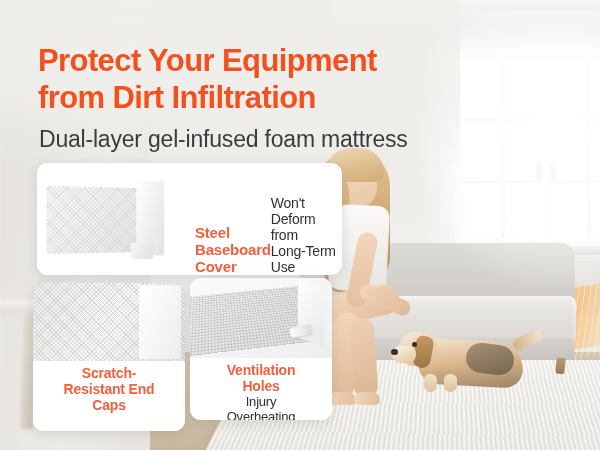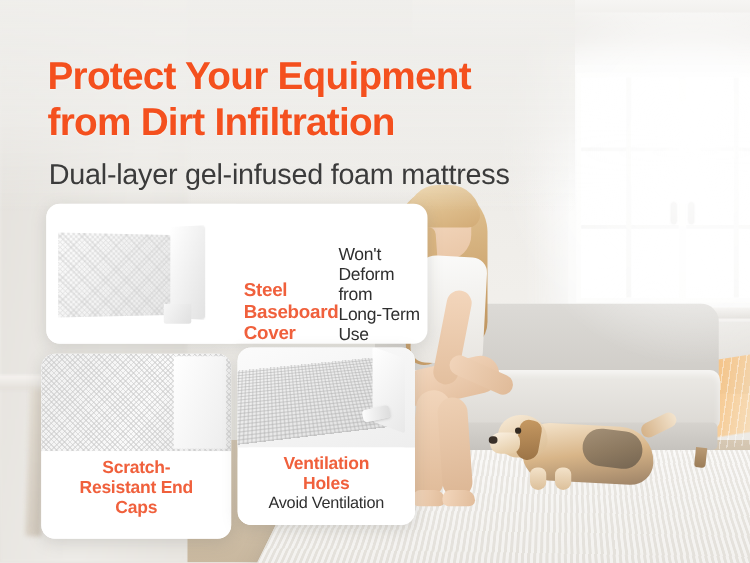--- a/index.html
+++ b/index.html
@@ -503,7 +503,7 @@
     </div>
     <div class="txt">
       <div class="c-title">Ventilation Holes</div>
-      <div class="c-sub">Avoid Ventilation</div>
+      <div class="c-sub">Injury Overheating</div>
     </div>
   </div>
 

